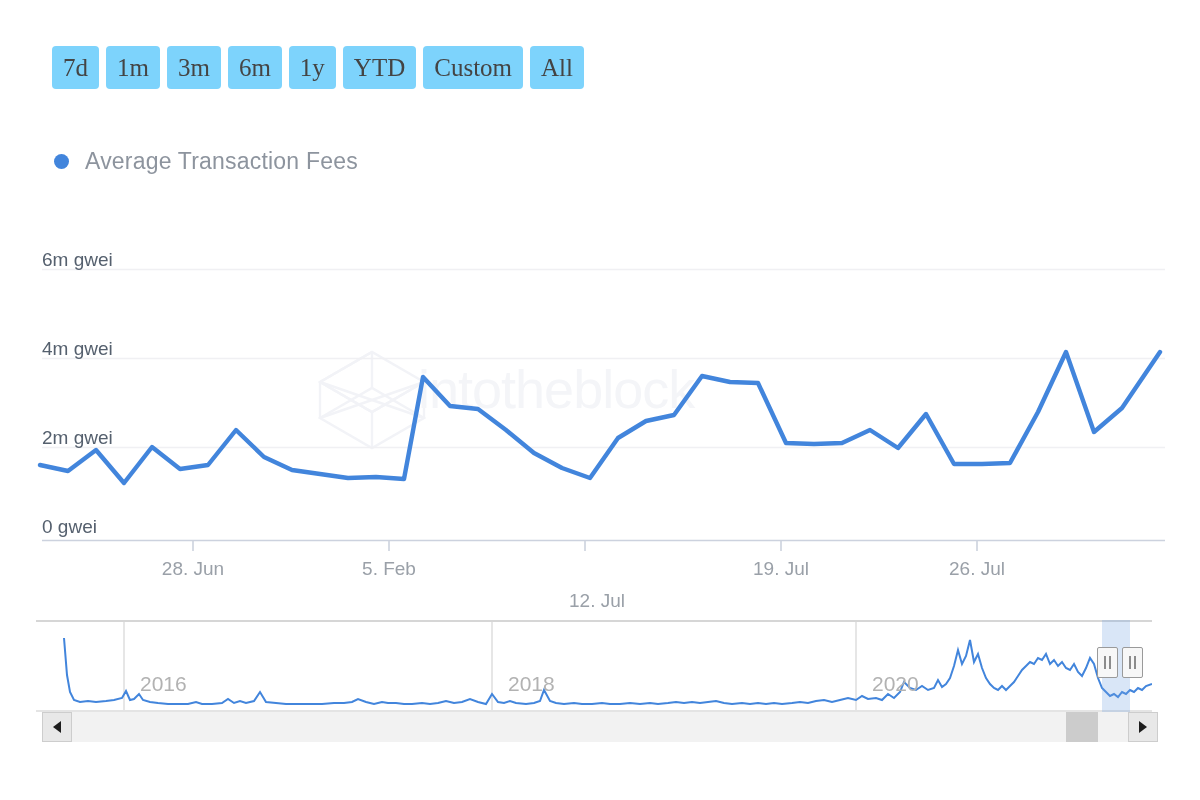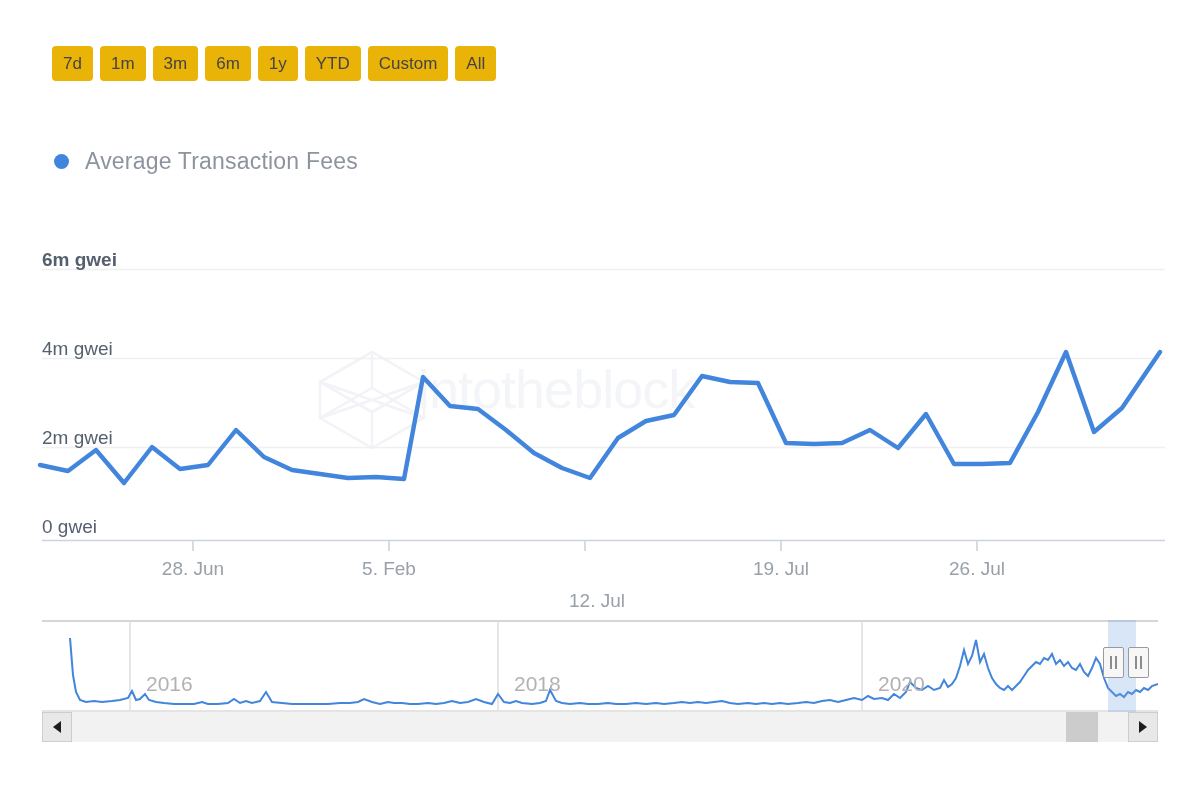--- a/index.html
+++ b/index.html
@@ -18,11 +18,11 @@
     display:flex;align-items:center;gap:7px;
   }
   .range-btn{
-    background:#eab308;
+    background:#7dd3fc;
     border:none;border-radius:4px;
     color:#444444;
-    font-family:Liberation Sans, sans-serif;
-    font-size:17px;
+    font-family:Liberation Serif, serif;
+    font-size:25px;
     line-height:1;
     padding:9px 11px;
     cursor:pointer;

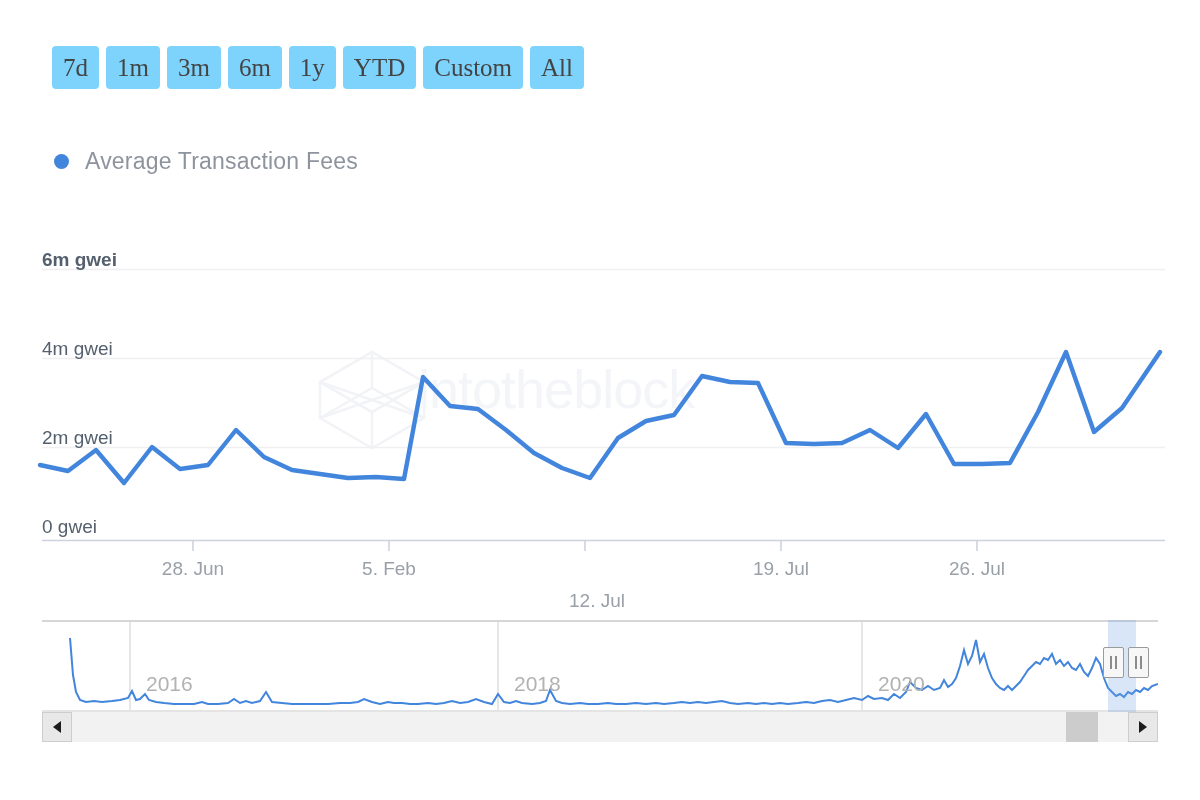--- a/index.html
+++ b/index.html
@@ -192,7 +192,7 @@
       <polyline fill="none" stroke="#4285dc" stroke-width="4.4" stroke-linejoin="round" stroke-linecap="round" points="40,465 68,471 96,450 124,483 152,447 180,469 208,465 236,430 264,457 292,470 320,474 348,478 376,477 404,479 423,377 450,406 478,409 506,430 534,453 562,468 590,478 618,438 646,421 674,415 702,376 730,382 758,383 786,443 814,444 842,443 870,430 898,448 926,414 954,464 982,464 1010,463 1038,412 1066,352 1094,432 1122,408 1160,352"></polyline>
     </svg>
 
-    <div class="y-label" style="left:42px;top:249px;font-weight:bold;">6m gwei</div>
+    <div class="y-label" style="left:42px;top:249px;">6m gwei</div>
     <div class="y-label" style="left:42px;top:338px;">4m gwei</div>
     <div class="y-label" style="left:42px;top:427px;">2m gwei</div>
     <div class="y-label" style="left:42px;top:516px;">0 gwei</div>

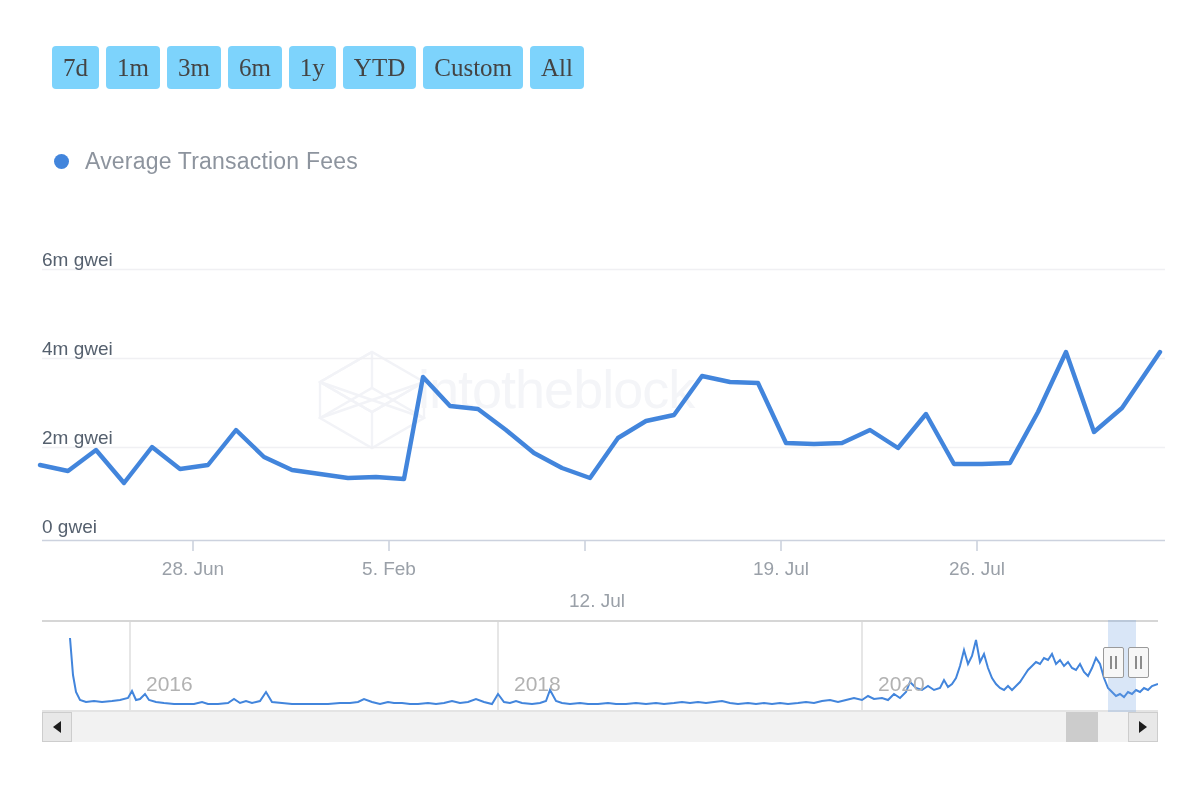--- a/index.html
+++ b/index.html
@@ -84,7 +84,7 @@
 
   
   .navigator{
-    position:absolute;left:42px;top:620px;
+    position:absolute;left:36px;top:620px;
     width:1116px;height:86px;
   }
   .nav-inner{position:absolute;inset:0;}

